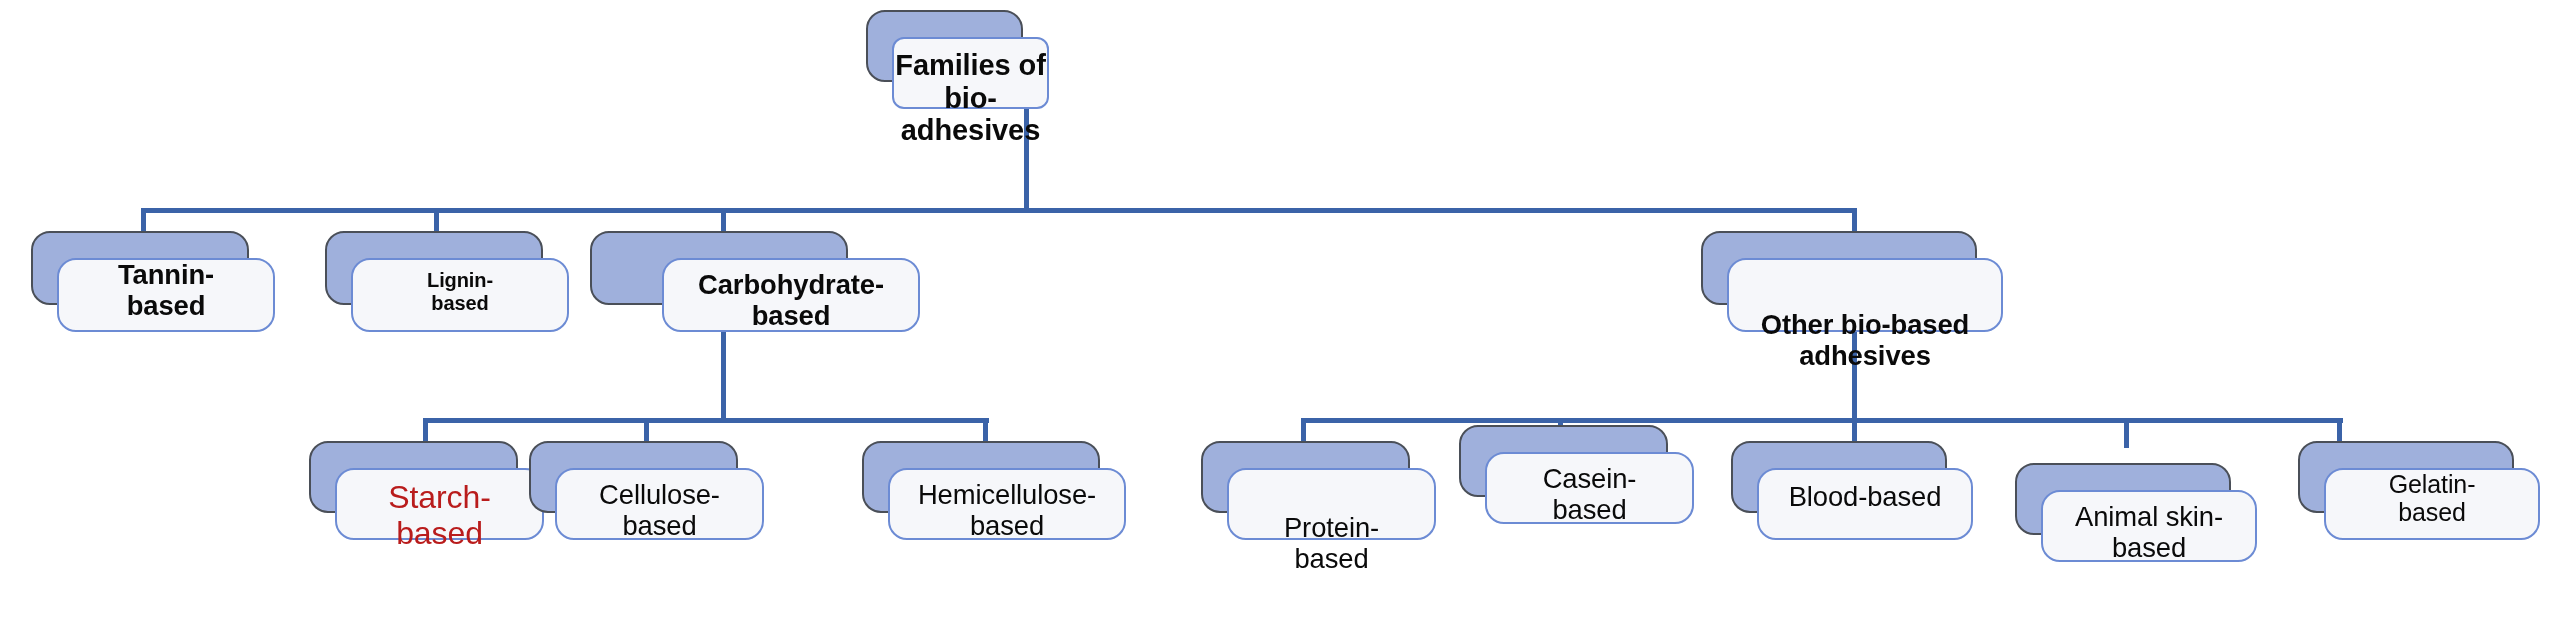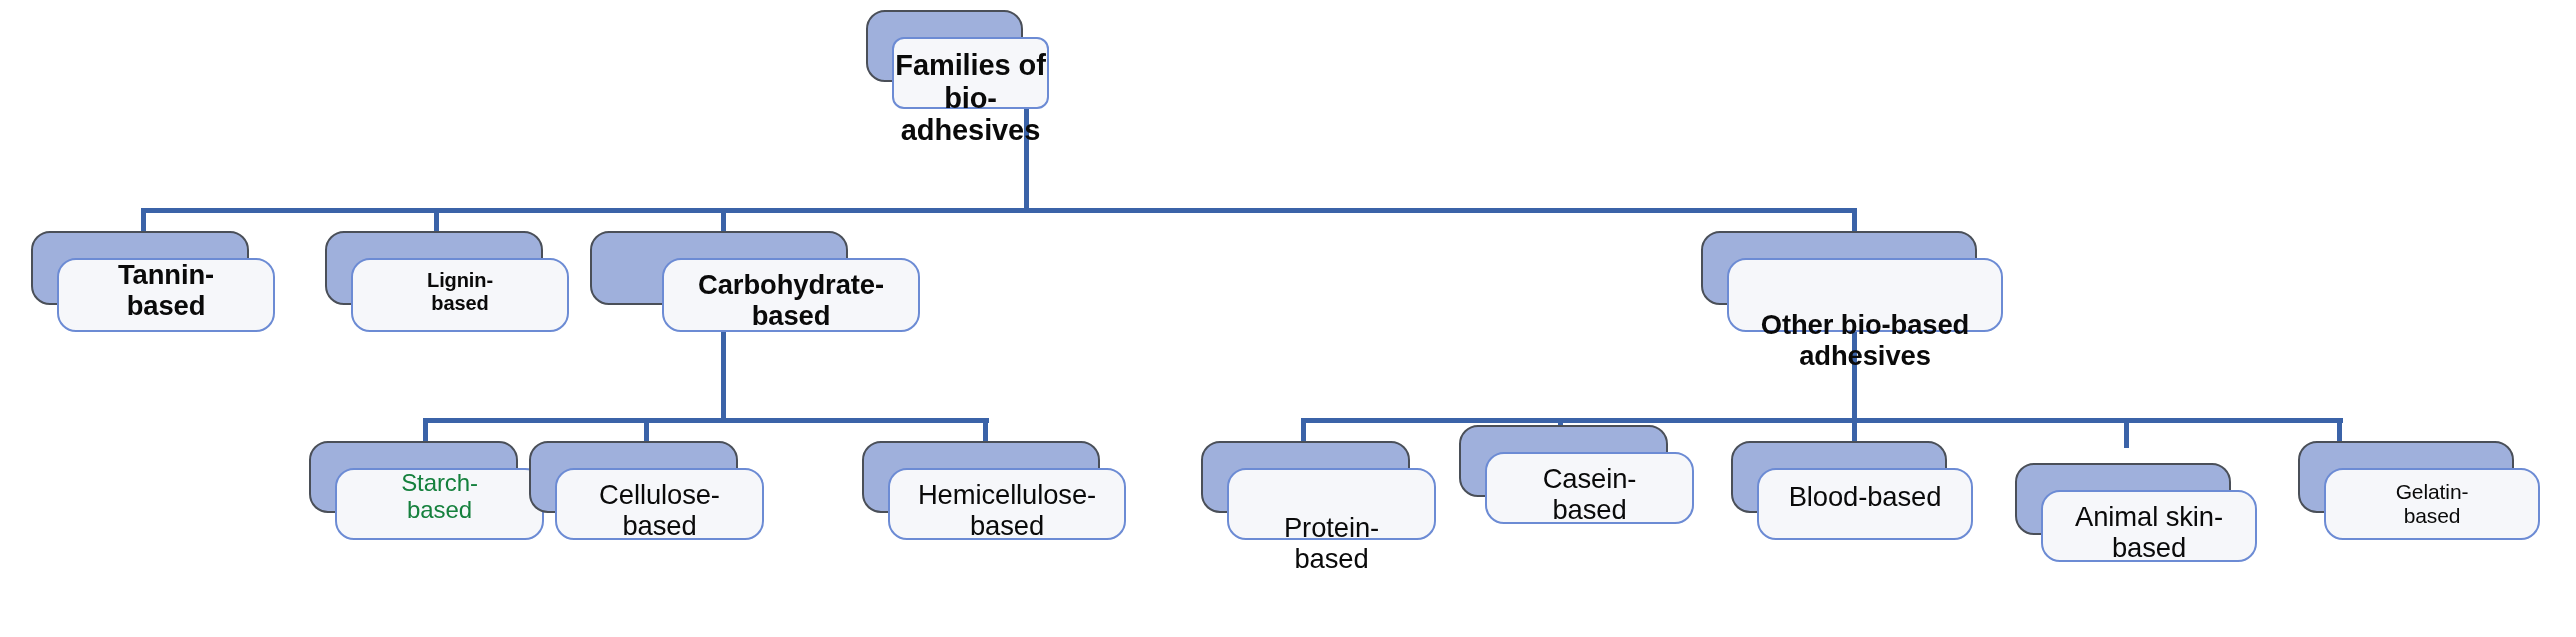--- a/index.html
+++ b/index.html
@@ -117,7 +117,7 @@
       <div class="node lvl3" style="left: 309px; top: 441px; width: 235px; height: 100px;">
         <div class="back" style="width: 209px; height: 72px; background: rgb(159, 176, 220); border-color: rgb(74, 79, 88);"></div>
         <div class="front" style="left: 26px; top: 27.4px; width: 209px; height: 72px; background: rgb(246, 247, 250); border-color: rgb(108, 139, 212);">
-          <div class="label" style="font-size: 24px; color: #15803d; padding-top: 0;">Starch-
+          <div class="label" style="font-size: 32px; color: #b91c1c; padding-top: 10px;">Starch-
 based</div>
         </div>
       </div>

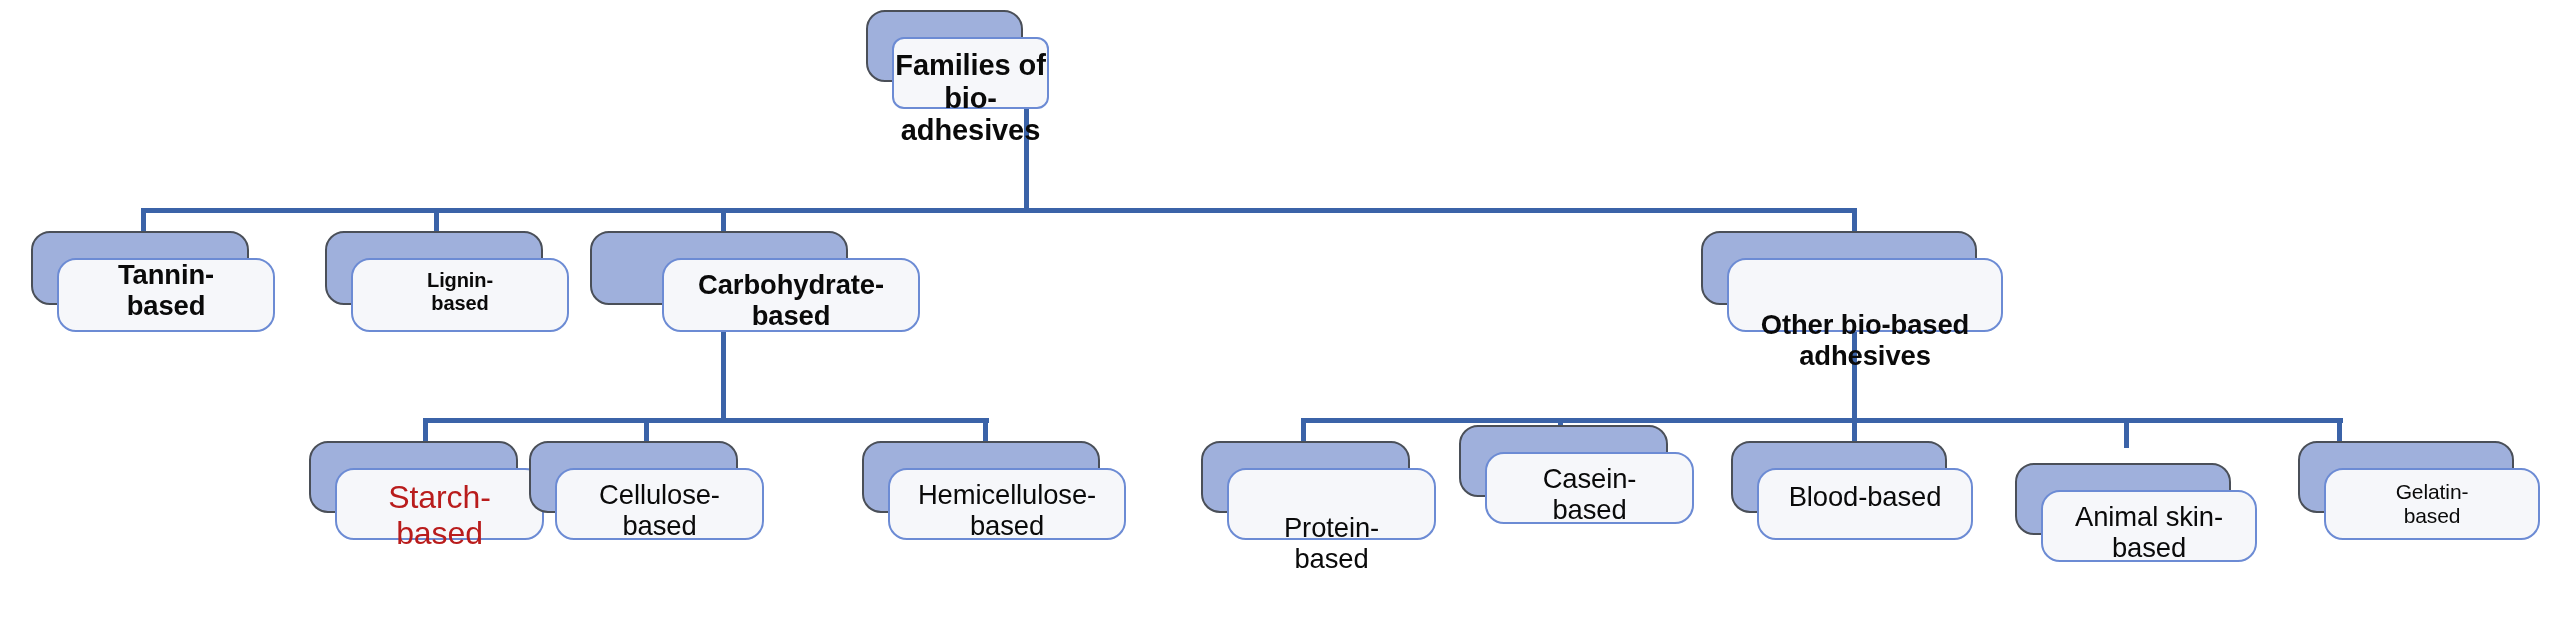--- a/index.html
+++ b/index.html
@@ -165,7 +165,7 @@
       <div class="node lvl3" style="left: 2298px; top: 441px; width: 242px; height: 100px;">
         <div class="back" style="width: 216px; height: 72px; background: rgb(159, 176, 220); border-color: rgb(74, 79, 88);"></div>
         <div class="front" style="left: 26px; top: 27.4px; width: 216px; height: 72px; background: rgb(246, 247, 250); border-color: rgb(108, 139, 212);">
-          <div class="label" style="font-size: 21px; color: rgb(10, 10, 10); padding-top: 10px;">Gelatin-
+          <div class="label" style="font-size: 25px; color: rgb(10, 10, 10); ">Gelatin-
 based</div>
         </div>
       </div>

